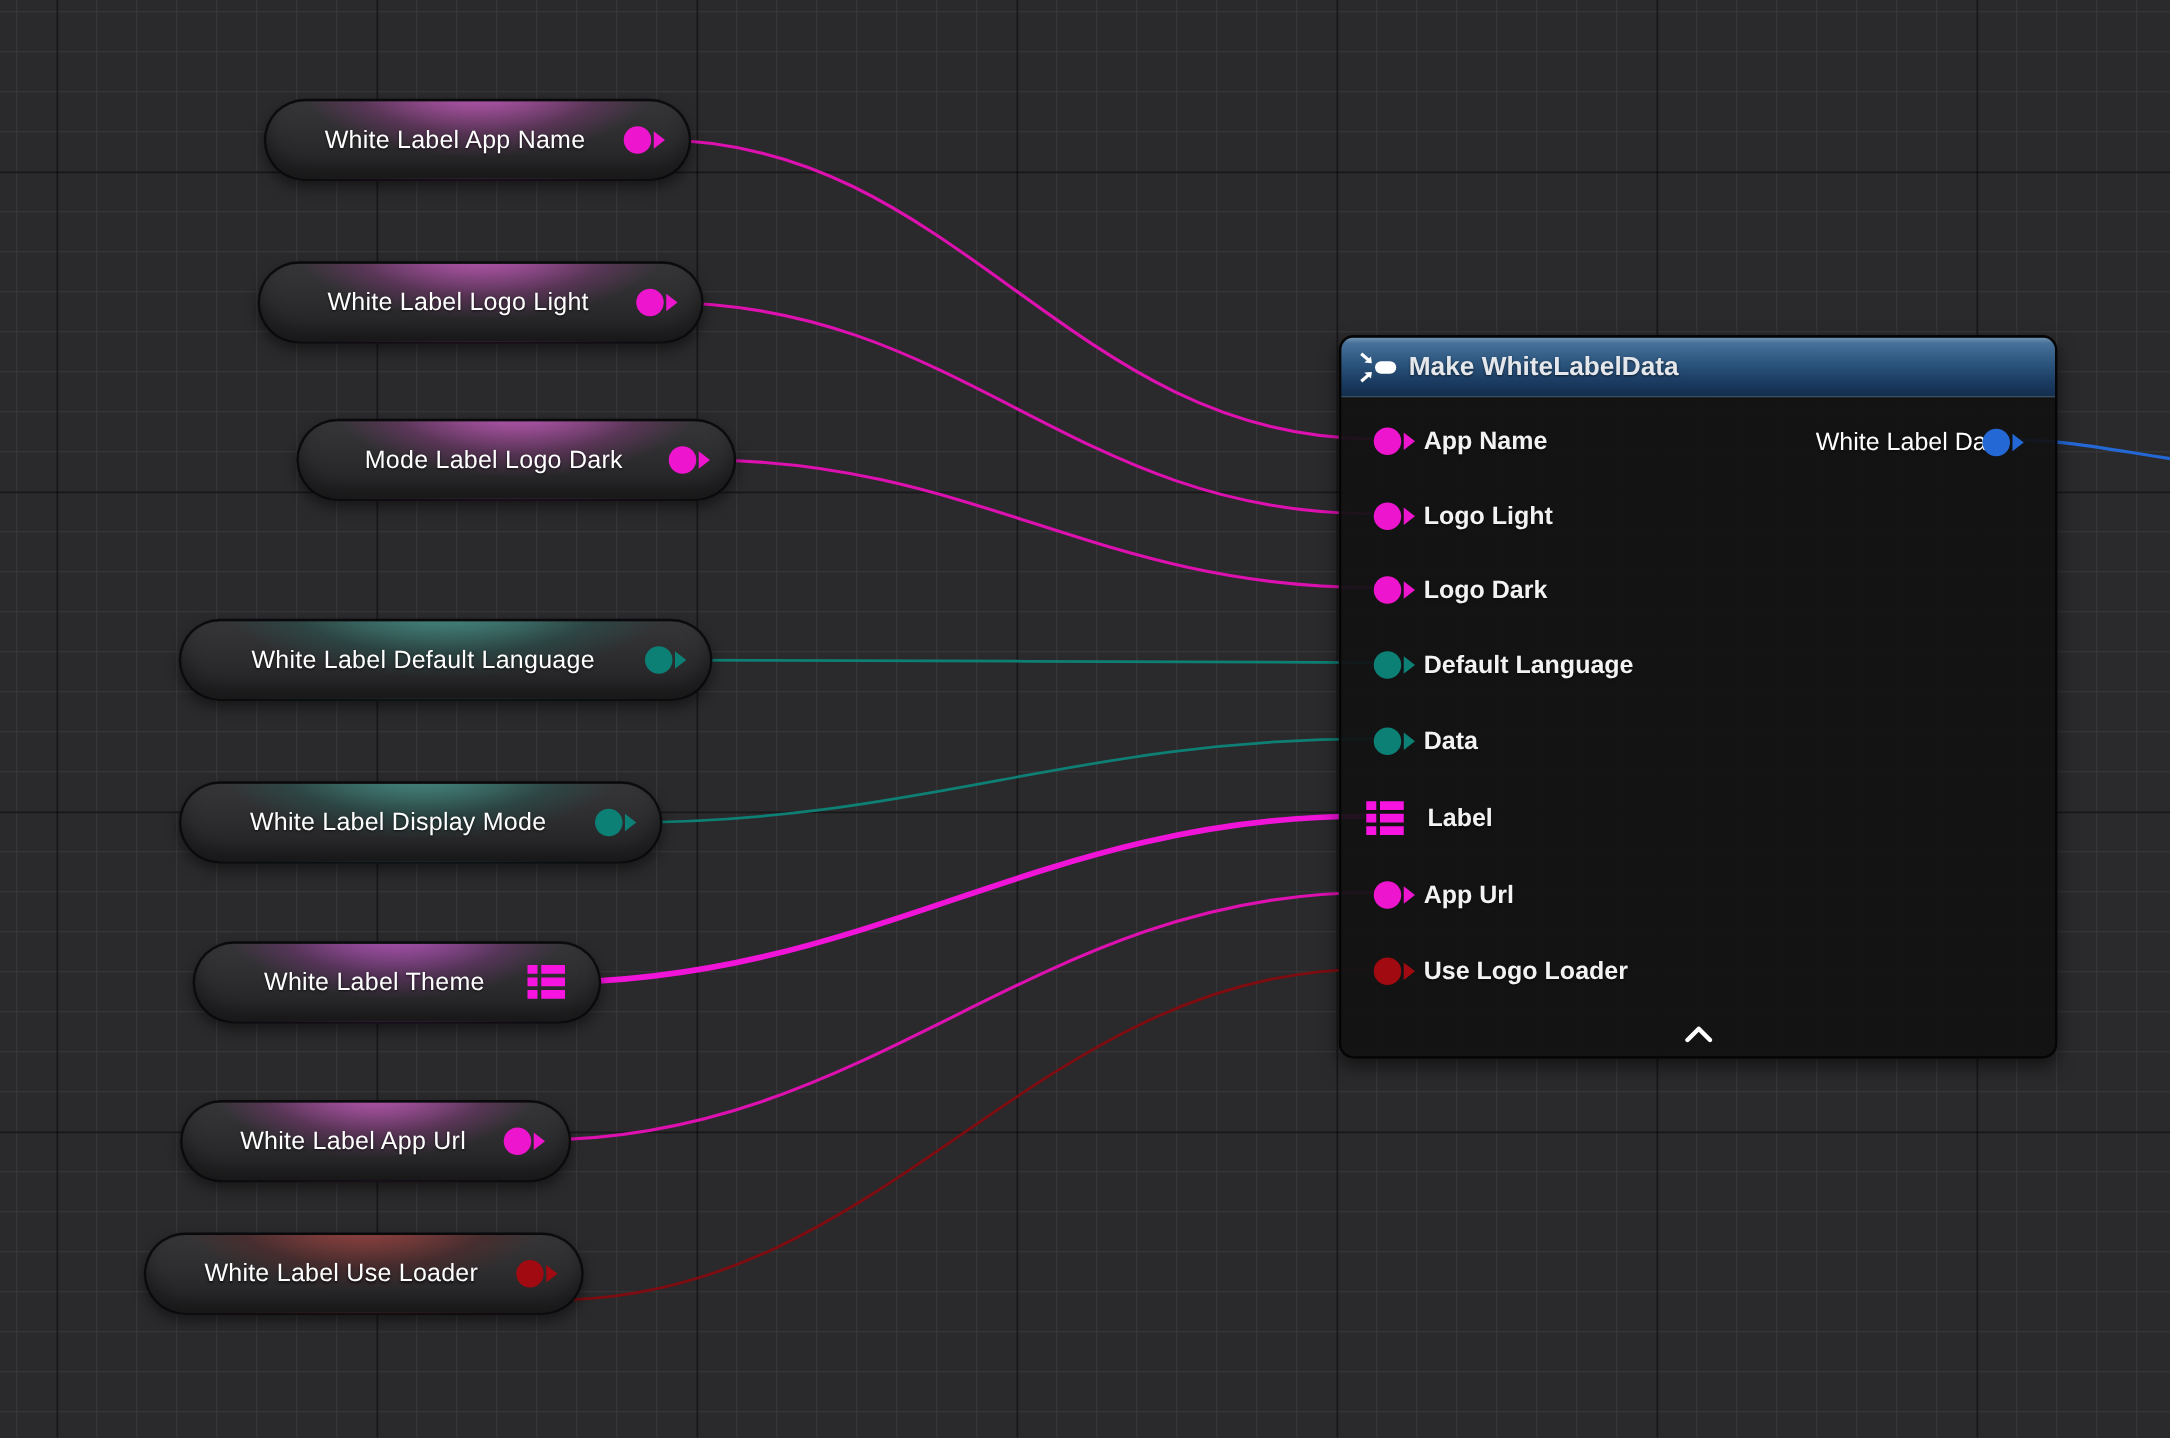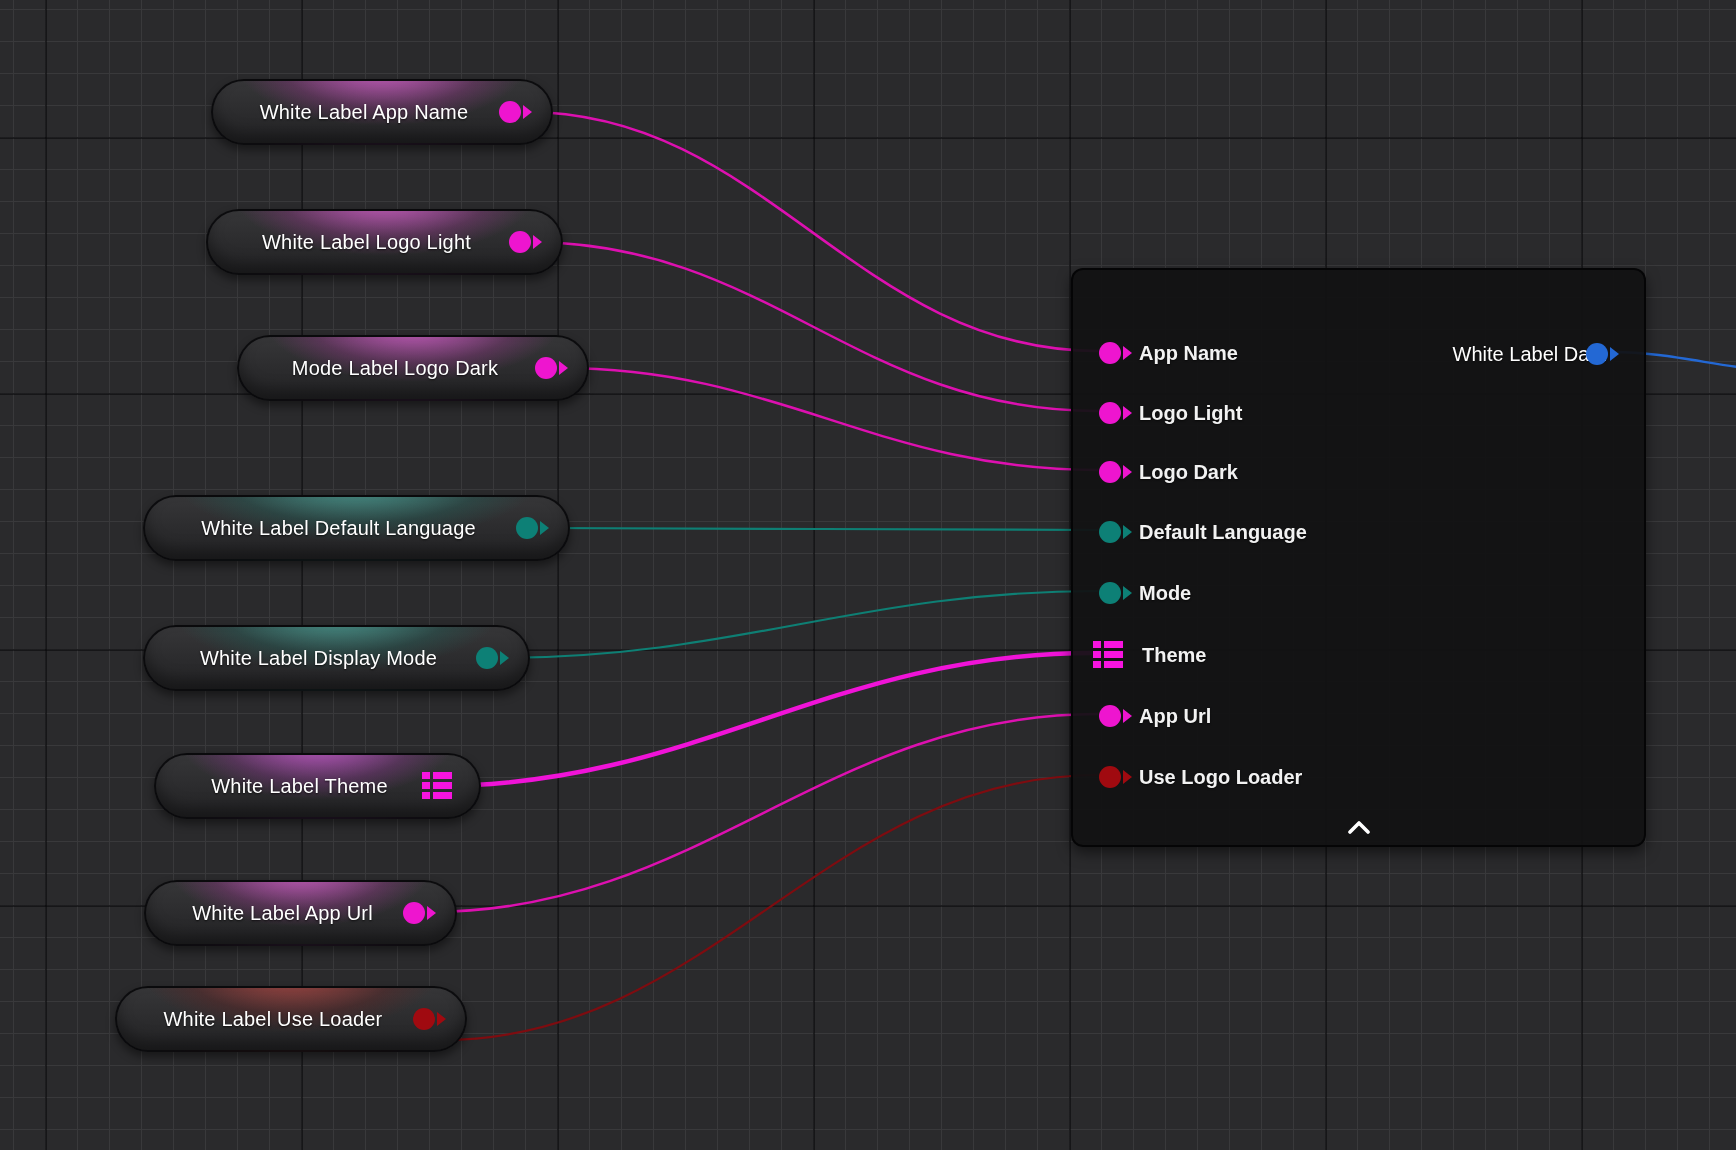--- a/index.html
+++ b/index.html
@@ -171,6 +171,16 @@
 </div>
 
 <div class="make-node">
+  <div class="make-header">
+    <svg class="hicon" viewBox="0 0 32 26">
+      <line x1="2" y1="2" x2="9" y2="8" stroke="#ffffff" stroke-width="2.4"></line>
+      <polygon points="10.5,9.5 4.5,9 9.8,4.2" fill="#ffffff"></polygon>
+      <line x1="2" y1="24" x2="9" y2="18" stroke="#ffffff" stroke-width="2.4"></line>
+      <polygon points="10.5,16.5 4.5,17 9.8,21.8" fill="#ffffff"></polygon>
+      <rect x="13" y="8" width="17" height="10" rx="5" fill="#ffffff"></rect>
+    </svg>
+    <span class="htitle">Make WhiteLabelData</span>
+  </div>
 
   <div class="pin-row" style="top:68px">
     <span class="pin-dot c-str"></span>

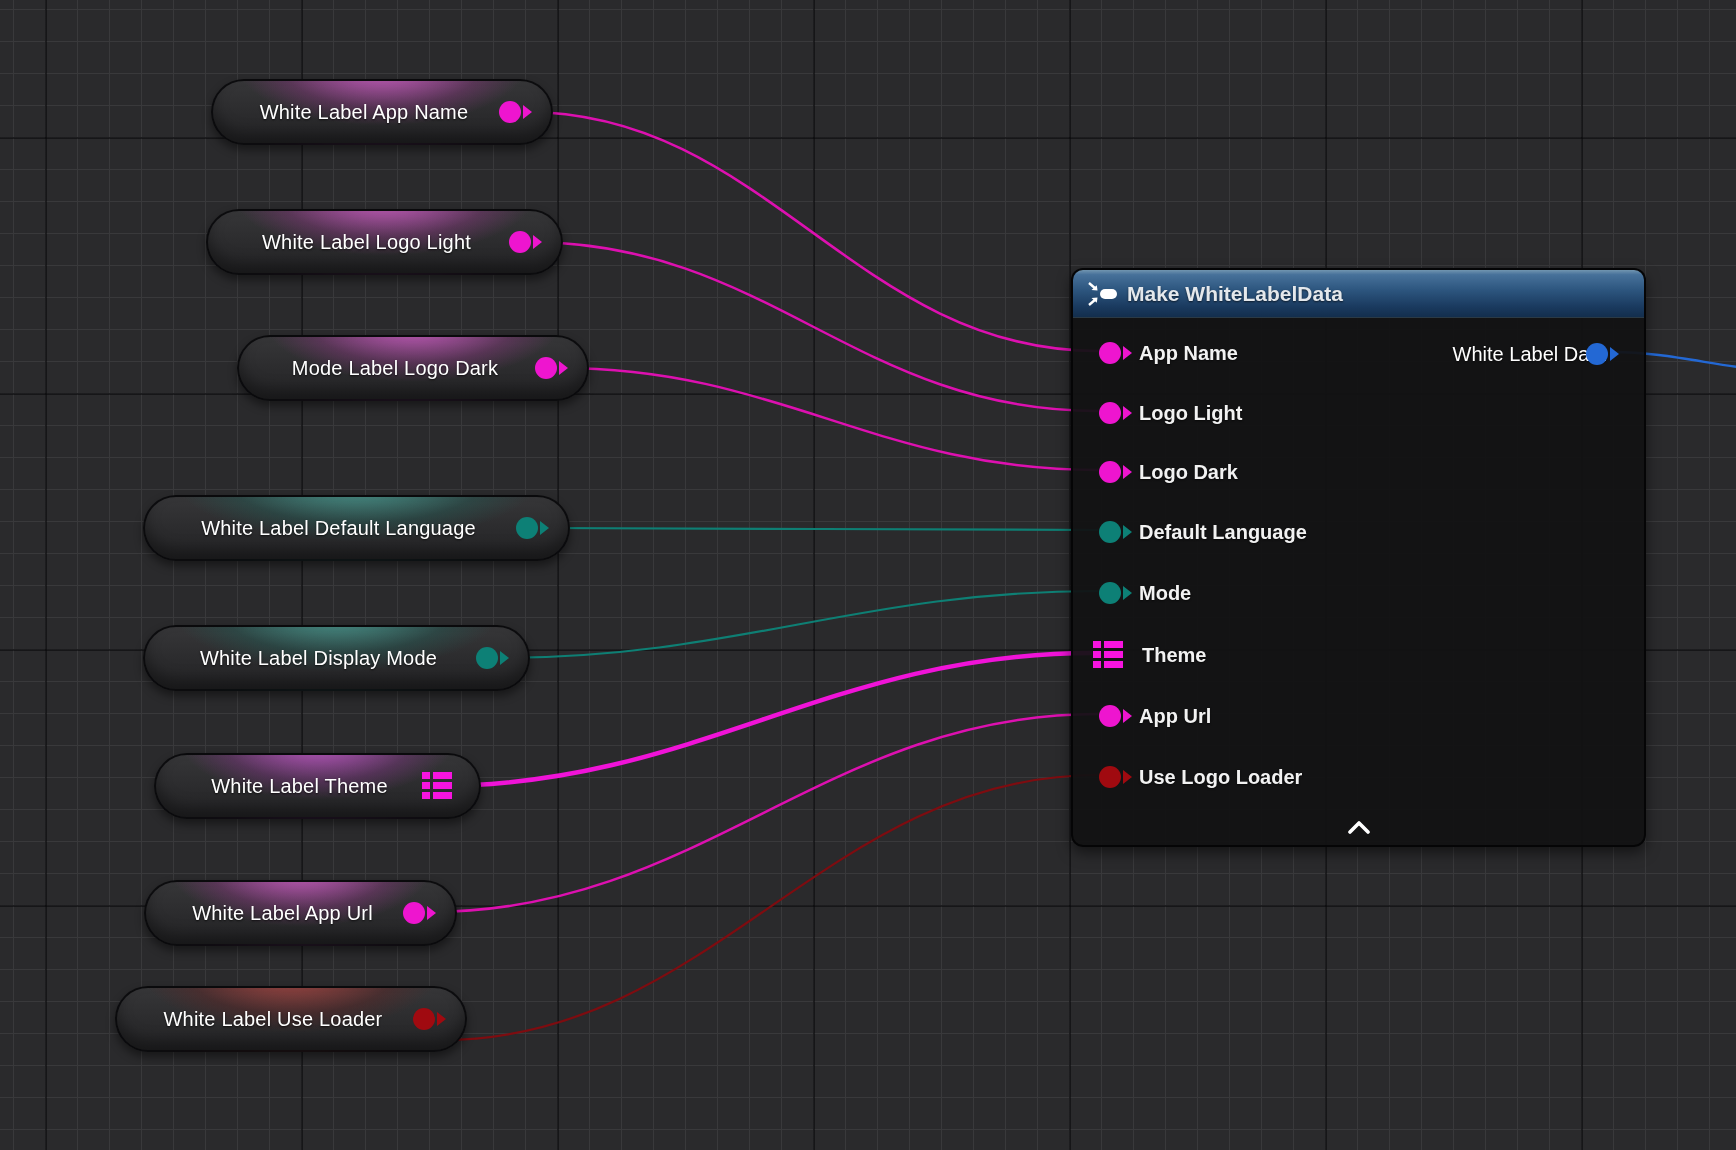--- a/index.html
+++ b/index.html
@@ -200,7 +200,7 @@
   </div>
   <div class="pin-row" style="top:308px">
     <span class="pin-dot c-enum"></span>
-    <span class="pin-label">Mode</span>
+    <span class="pin-label">Data</span>
   </div>
   <div class="pin-row struct-row" style="top:370px">
     <span class="pin-struct">

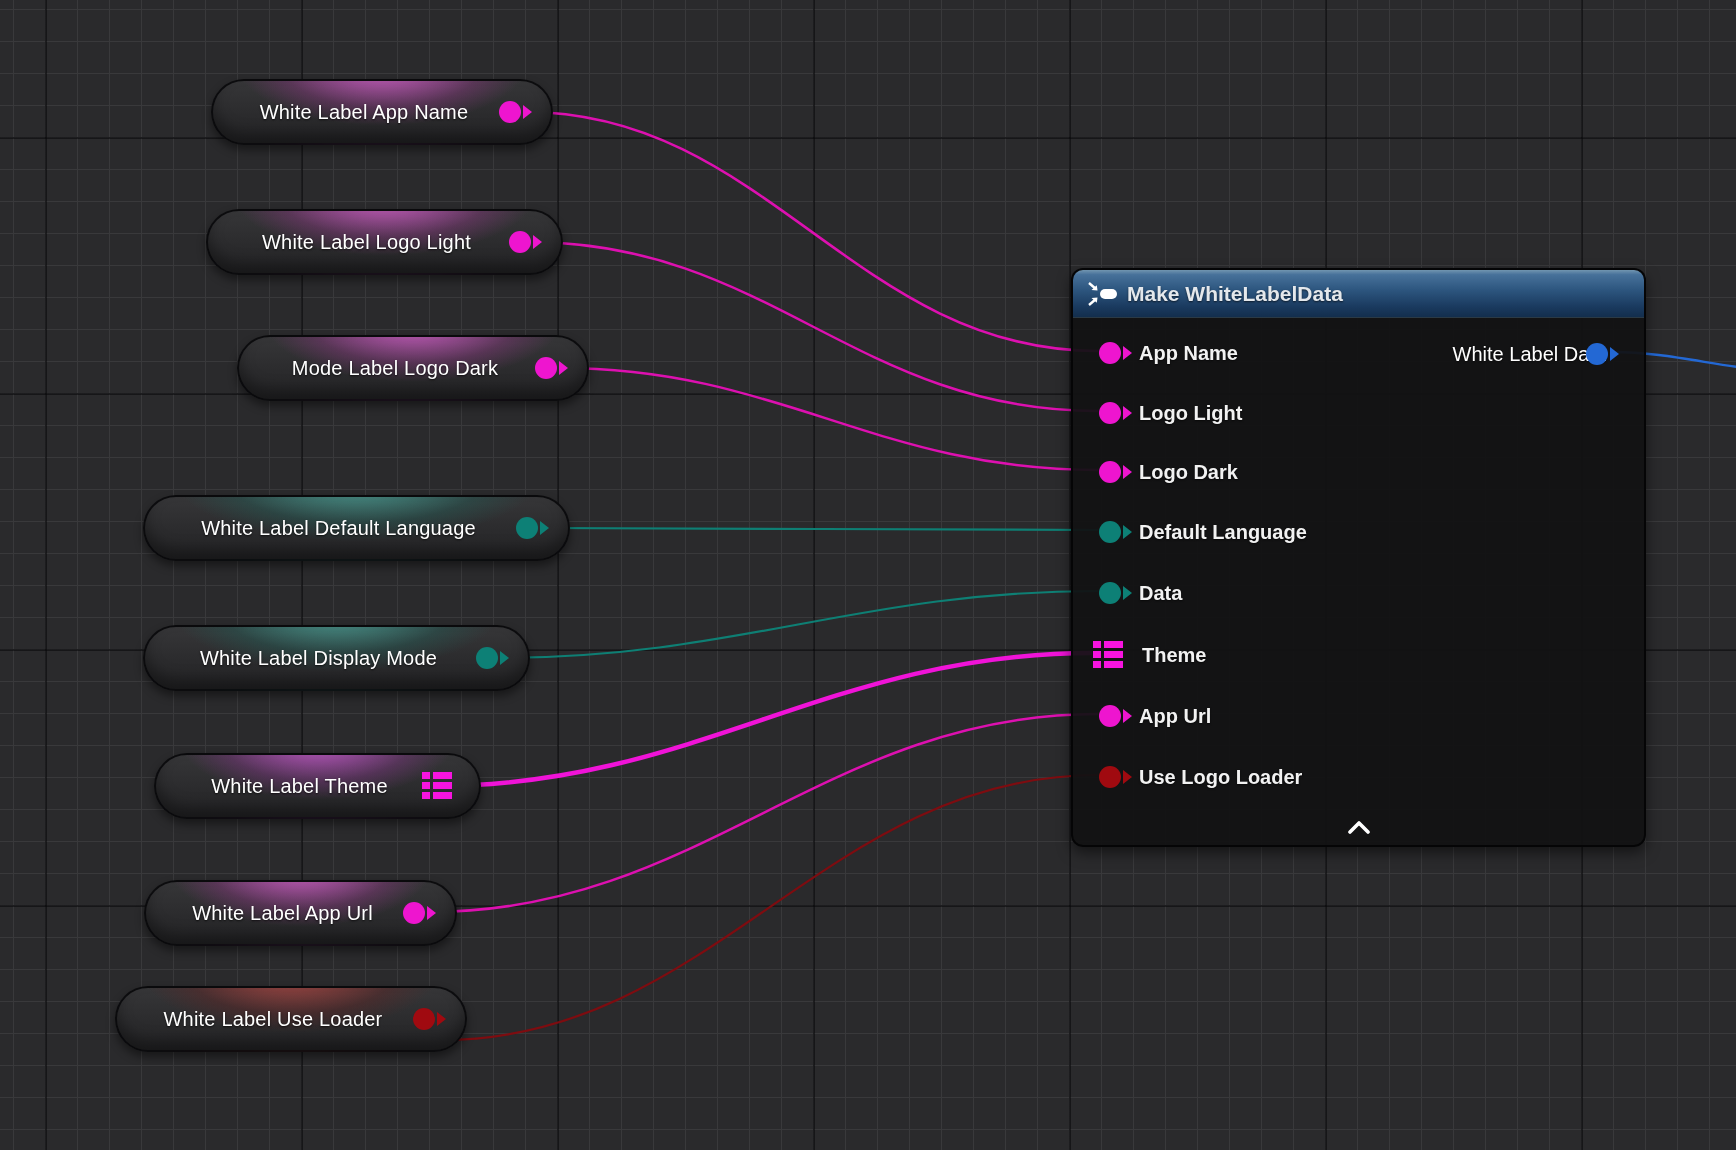--- a/index.html
+++ b/index.html
@@ -213,7 +213,7 @@
           <rect x="12" y="22" width="19" height="7" fill="#f714e0"></rect>
       </svg>
     </span>
-    <span class="pin-label">Theme</span>
+    <span class="pin-label">Label</span>
   </div>
   <div class="pin-row" style="top:431px">
     <span class="pin-dot c-str"></span>

